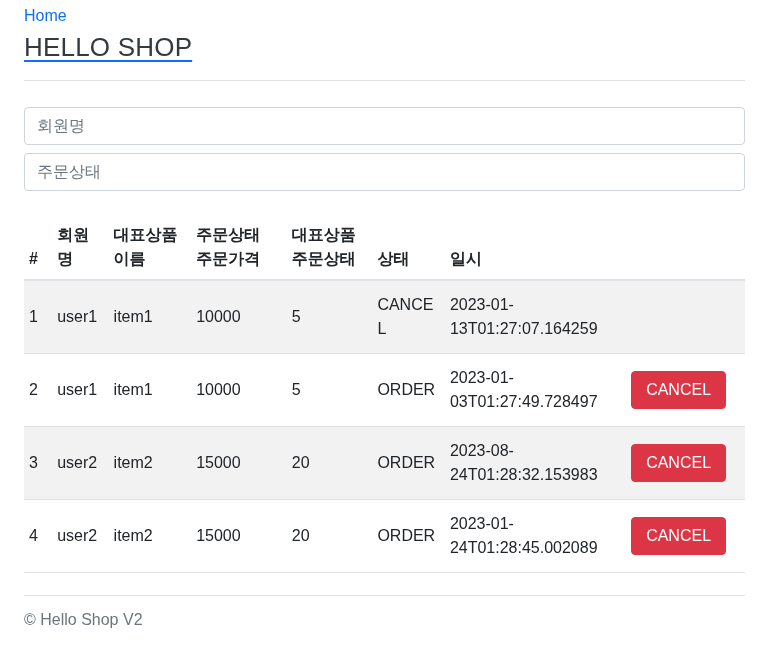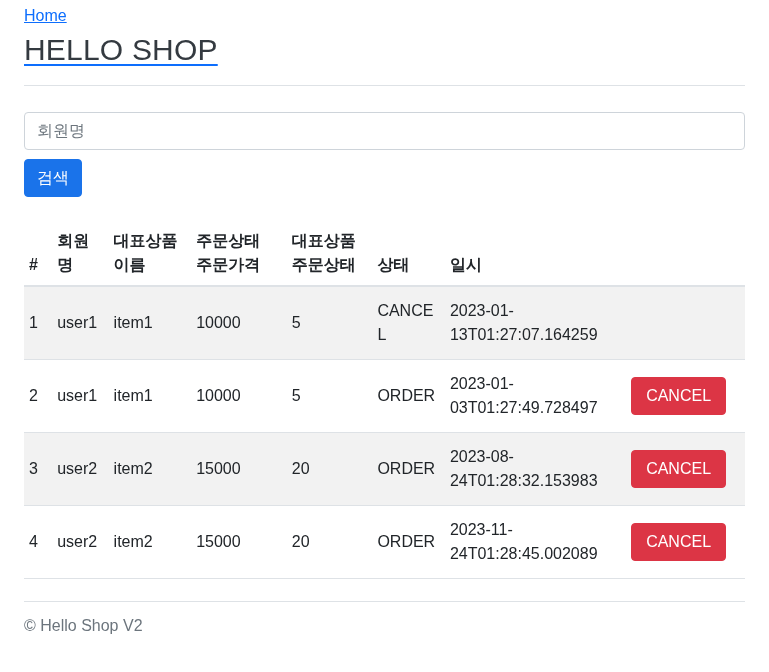--- a/index.html
+++ b/index.html
@@ -29,7 +29,6 @@
   .home-link {
     display: inline-block;
     color: #0d6efd;
-    text-decoration: underline;
     font-size: 16px;
     line-height: 1.5;
     cursor: pointer;

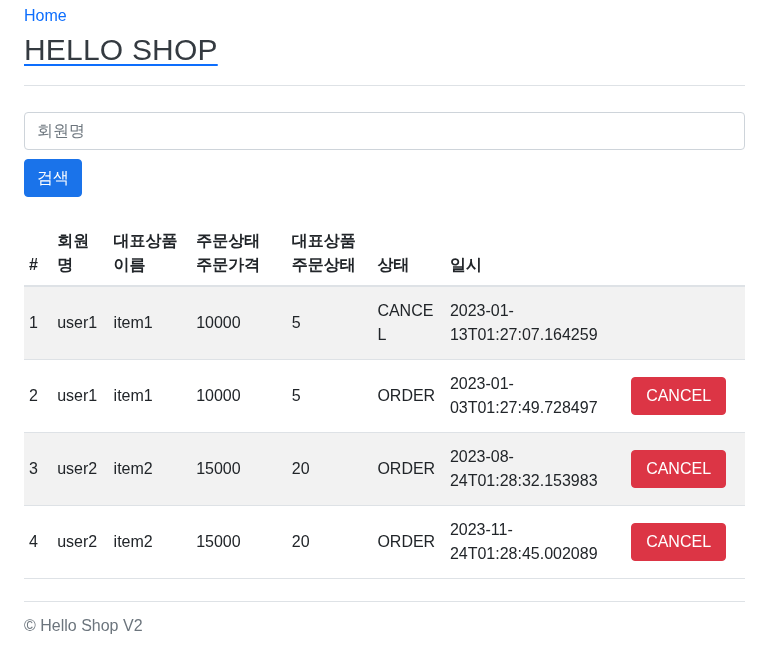--- a/index.html
+++ b/index.html
@@ -35,7 +35,7 @@
   }
   .shop-title {
     margin: 4px 0 0 0;
-    font-size: 30px;
+    font-size: 26px;
     font-weight: 400;
     line-height: 1.2;
     letter-spacing: .2px;

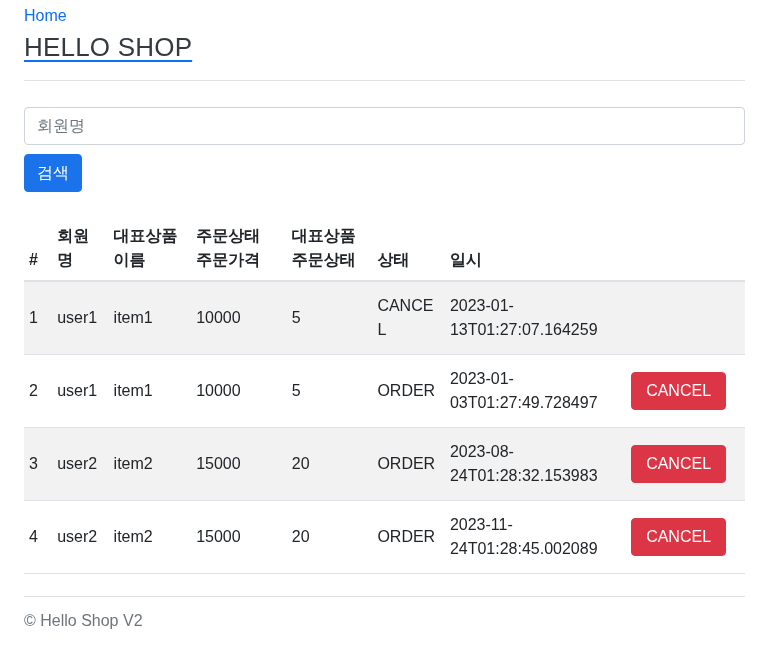--- a/index.html
+++ b/index.html
@@ -179,6 +179,9 @@
   <div class="search-form">
     <div class="form-row">
       <input class="form-control" type="text" placeholder="회원명" style="">
+    </div>
+    <div class="form-row">
+      <input class="form-control" type="text" placeholder="주문상태" style="">
     </div>
     <div class="search-button-row">
       <button class="btn btn-primary">검색</button>

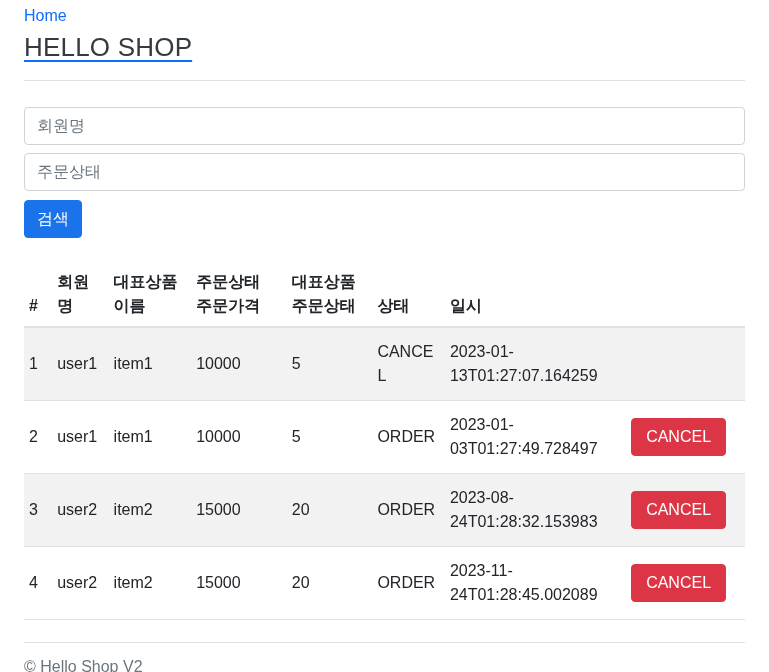--- a/index.html
+++ b/index.html
@@ -182,9 +182,6 @@
     </div>
     <div class="form-row">
       <input class="form-control" type="text" placeholder="주문상태" style="">
-    </div>
-    <div class="search-button-row">
-      <button class="btn btn-primary">검색</button>
     </div>
   </div>
 

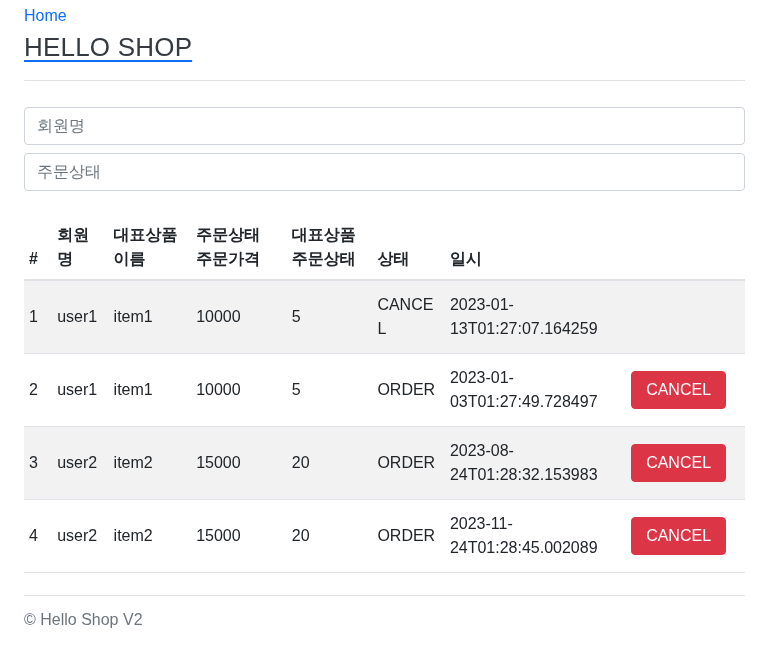--- a/index.html
+++ b/index.html
@@ -250,7 +250,7 @@
         <td>15000</td>
         <td>20</td>
         <td>ORDER</td>
-        <td>2023-11-24T01:28:45.002089</td>
+        <td>2023-01-24T01:28:45.002089</td>
         <td class="action-cell">
           <button class="btn btn-danger">CANCEL</button>
         </td>

